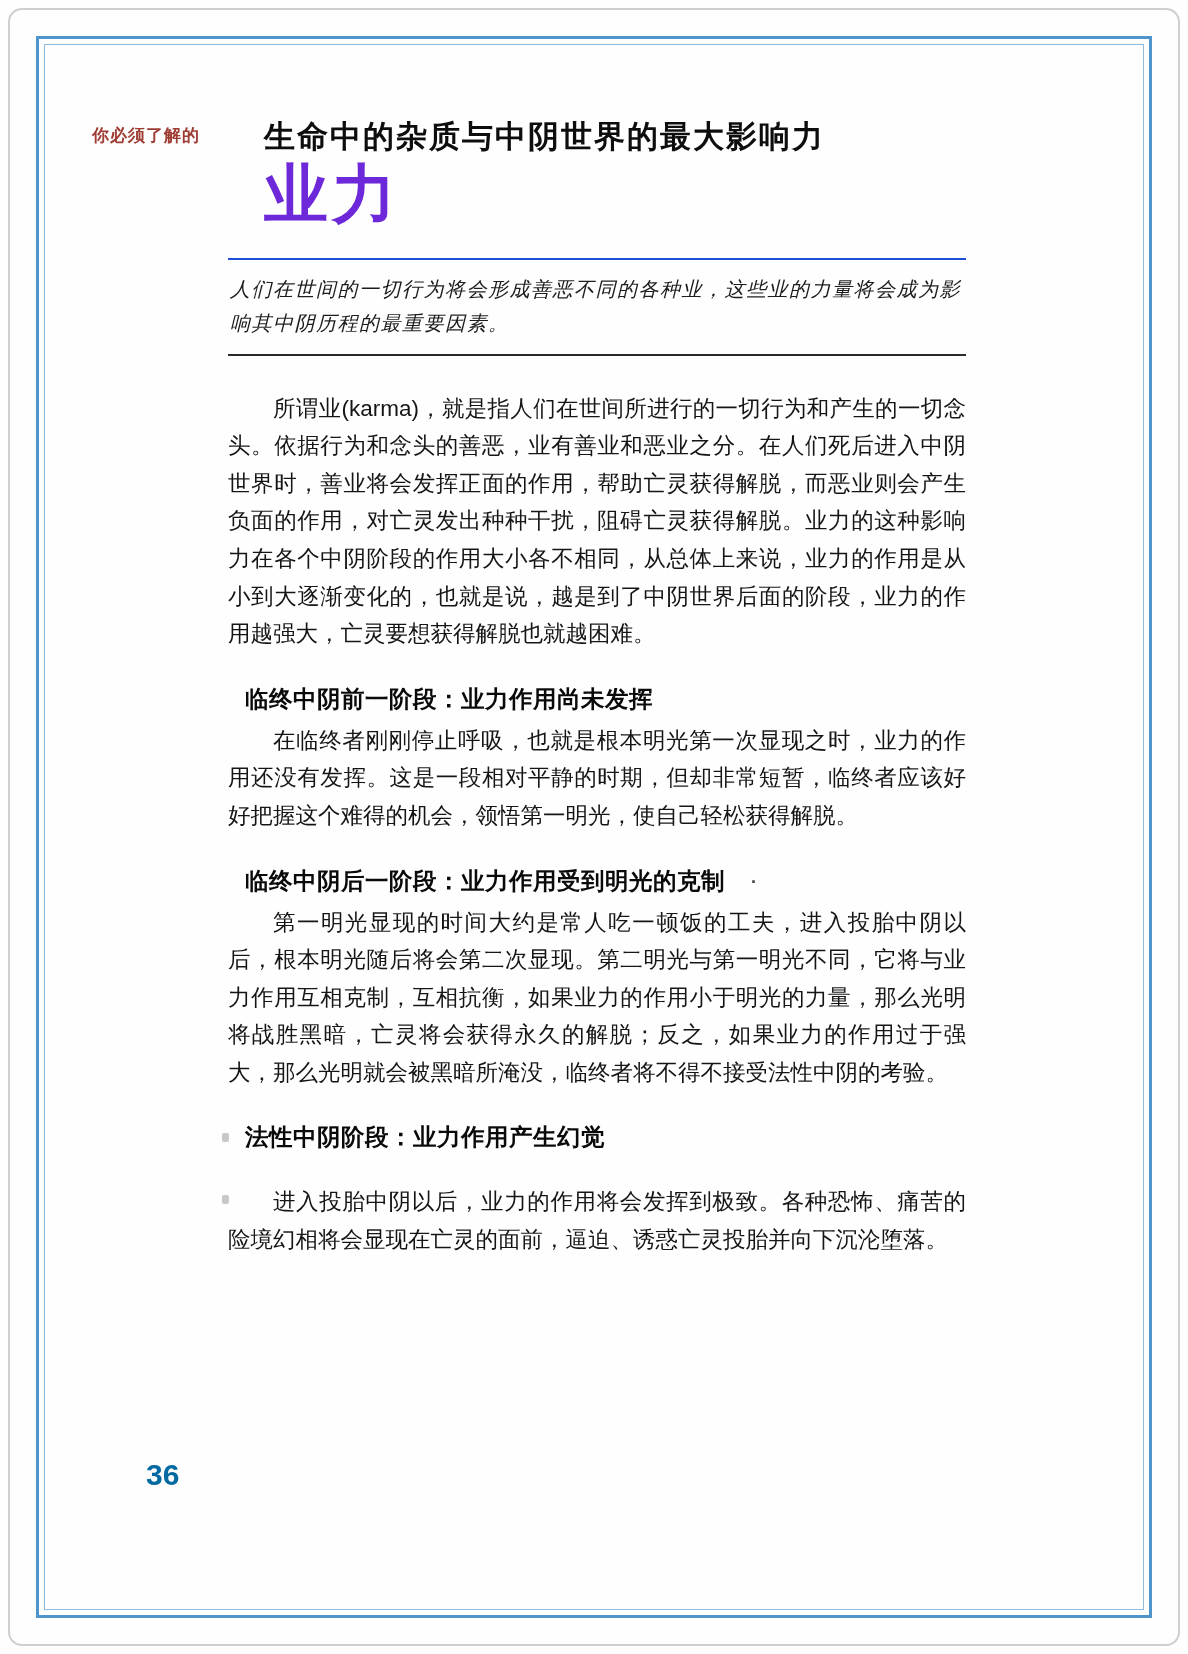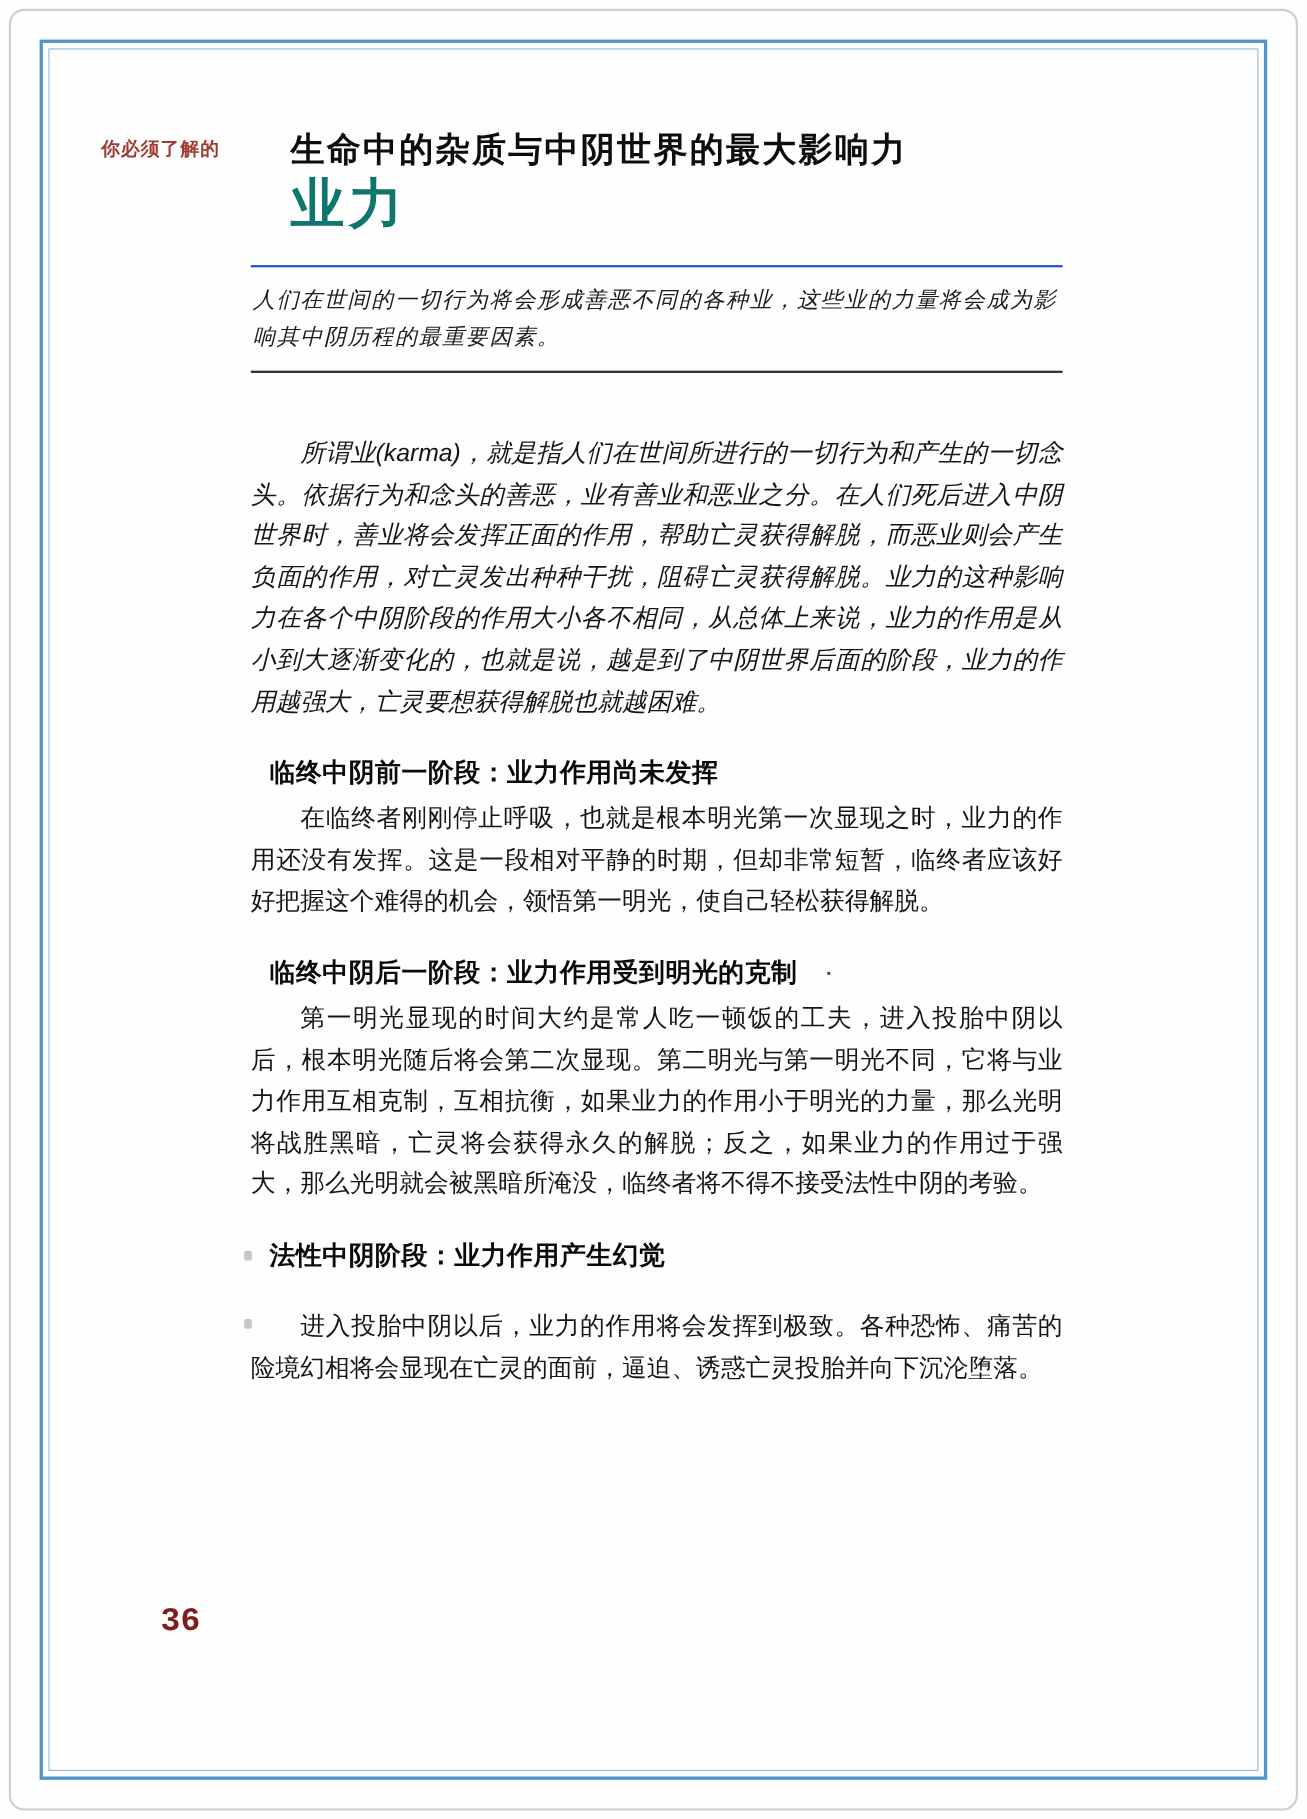--- a/index.html
+++ b/index.html
@@ -56,9 +56,9 @@
   .main-title{
     font-family:"DejaVu Serif","Liberation Serif",serif;
     font-weight:bold;
-    font-size:49px;
+    font-size:64px;
     letter-spacing:4px;
-    color:#0f766e;
+    color:#6d28d9;
     margin-top:4px;
     line-height:1.1;
   }

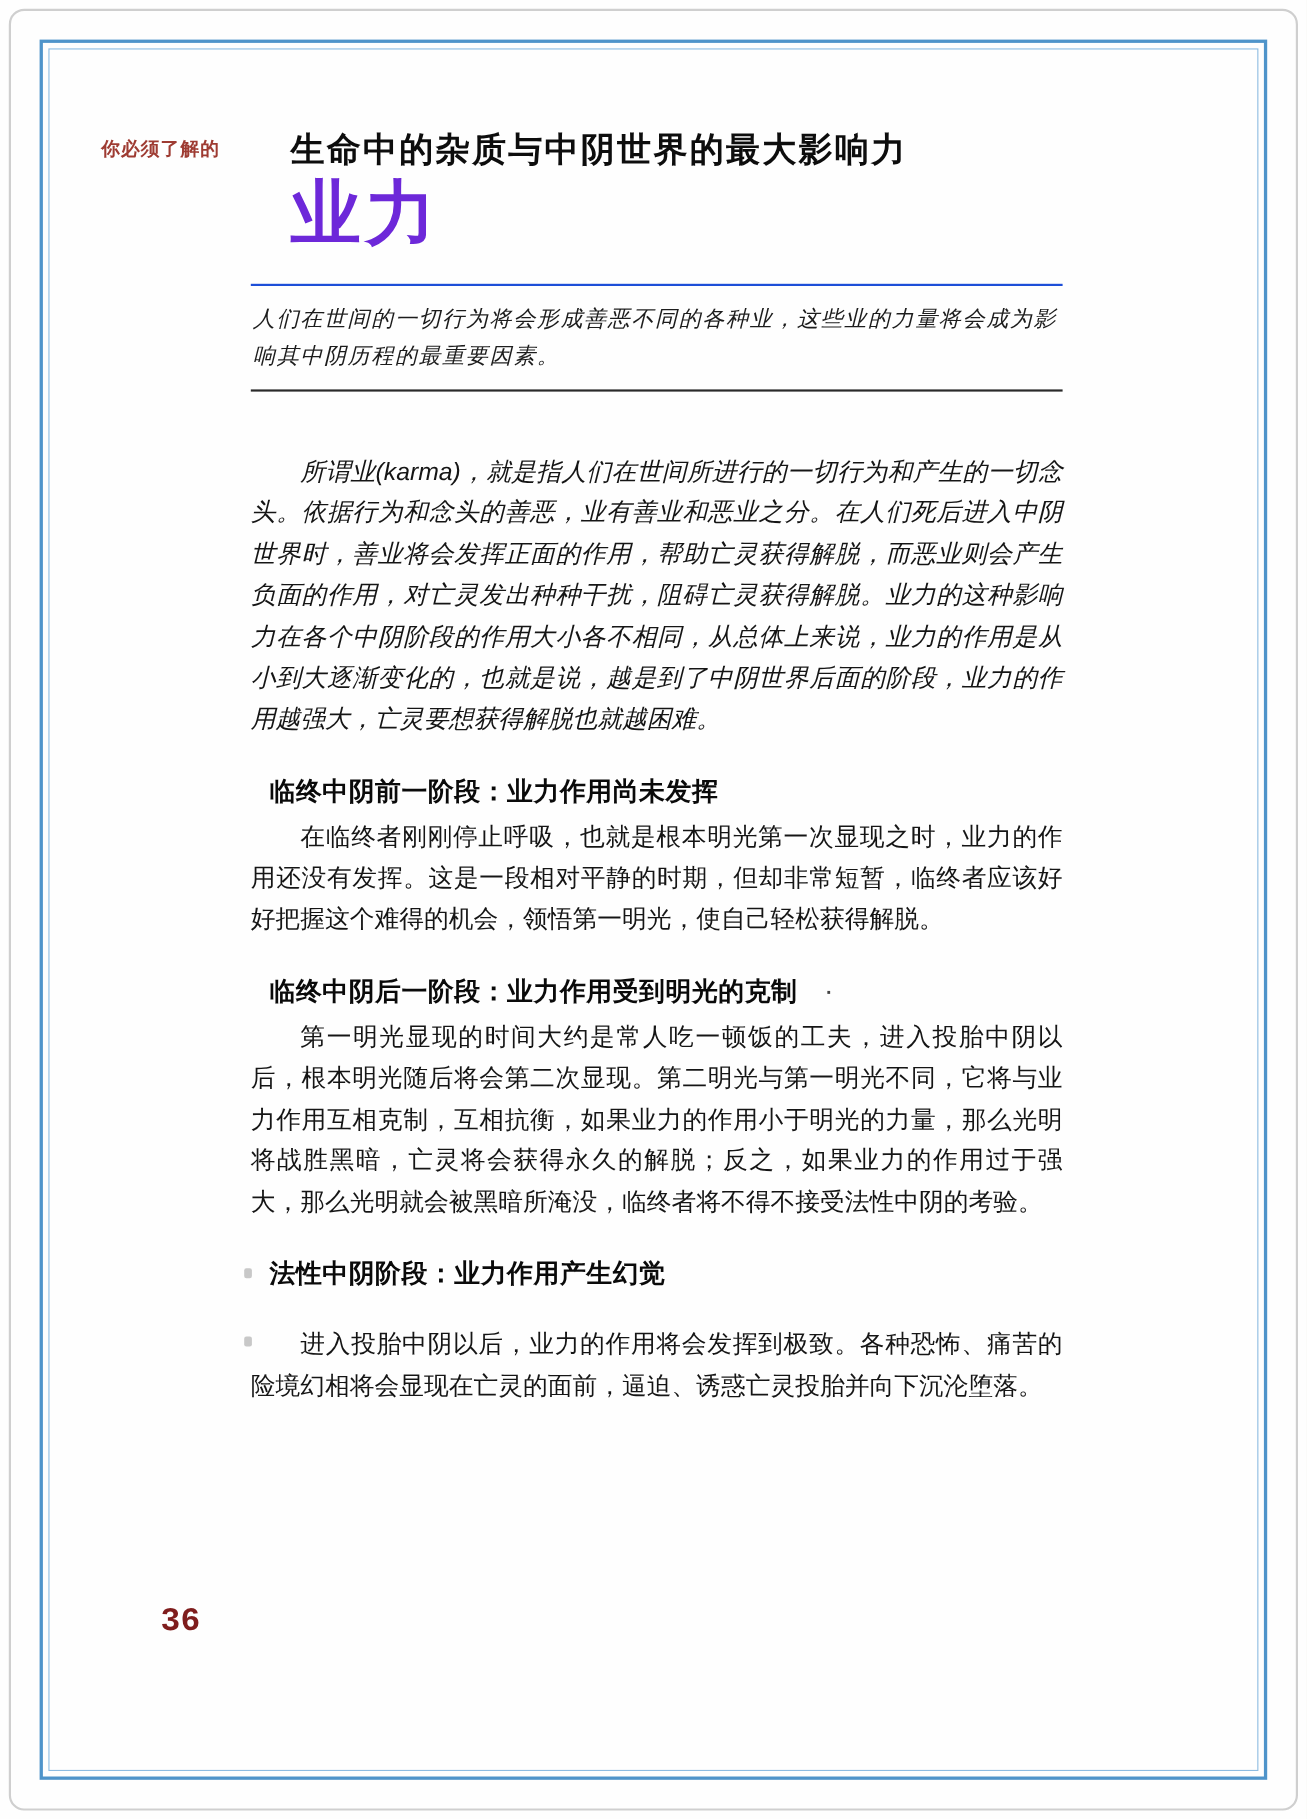--- a/index.html
+++ b/index.html
@@ -84,7 +84,7 @@
     color:#151515;
     margin:0;
   }
-  .par-intro{margin-top:54px;font-style:italic;}
+  .par-intro{margin-top:34px;}
   .section{margin-top:12px;}
   .section-heading{
     position:relative;

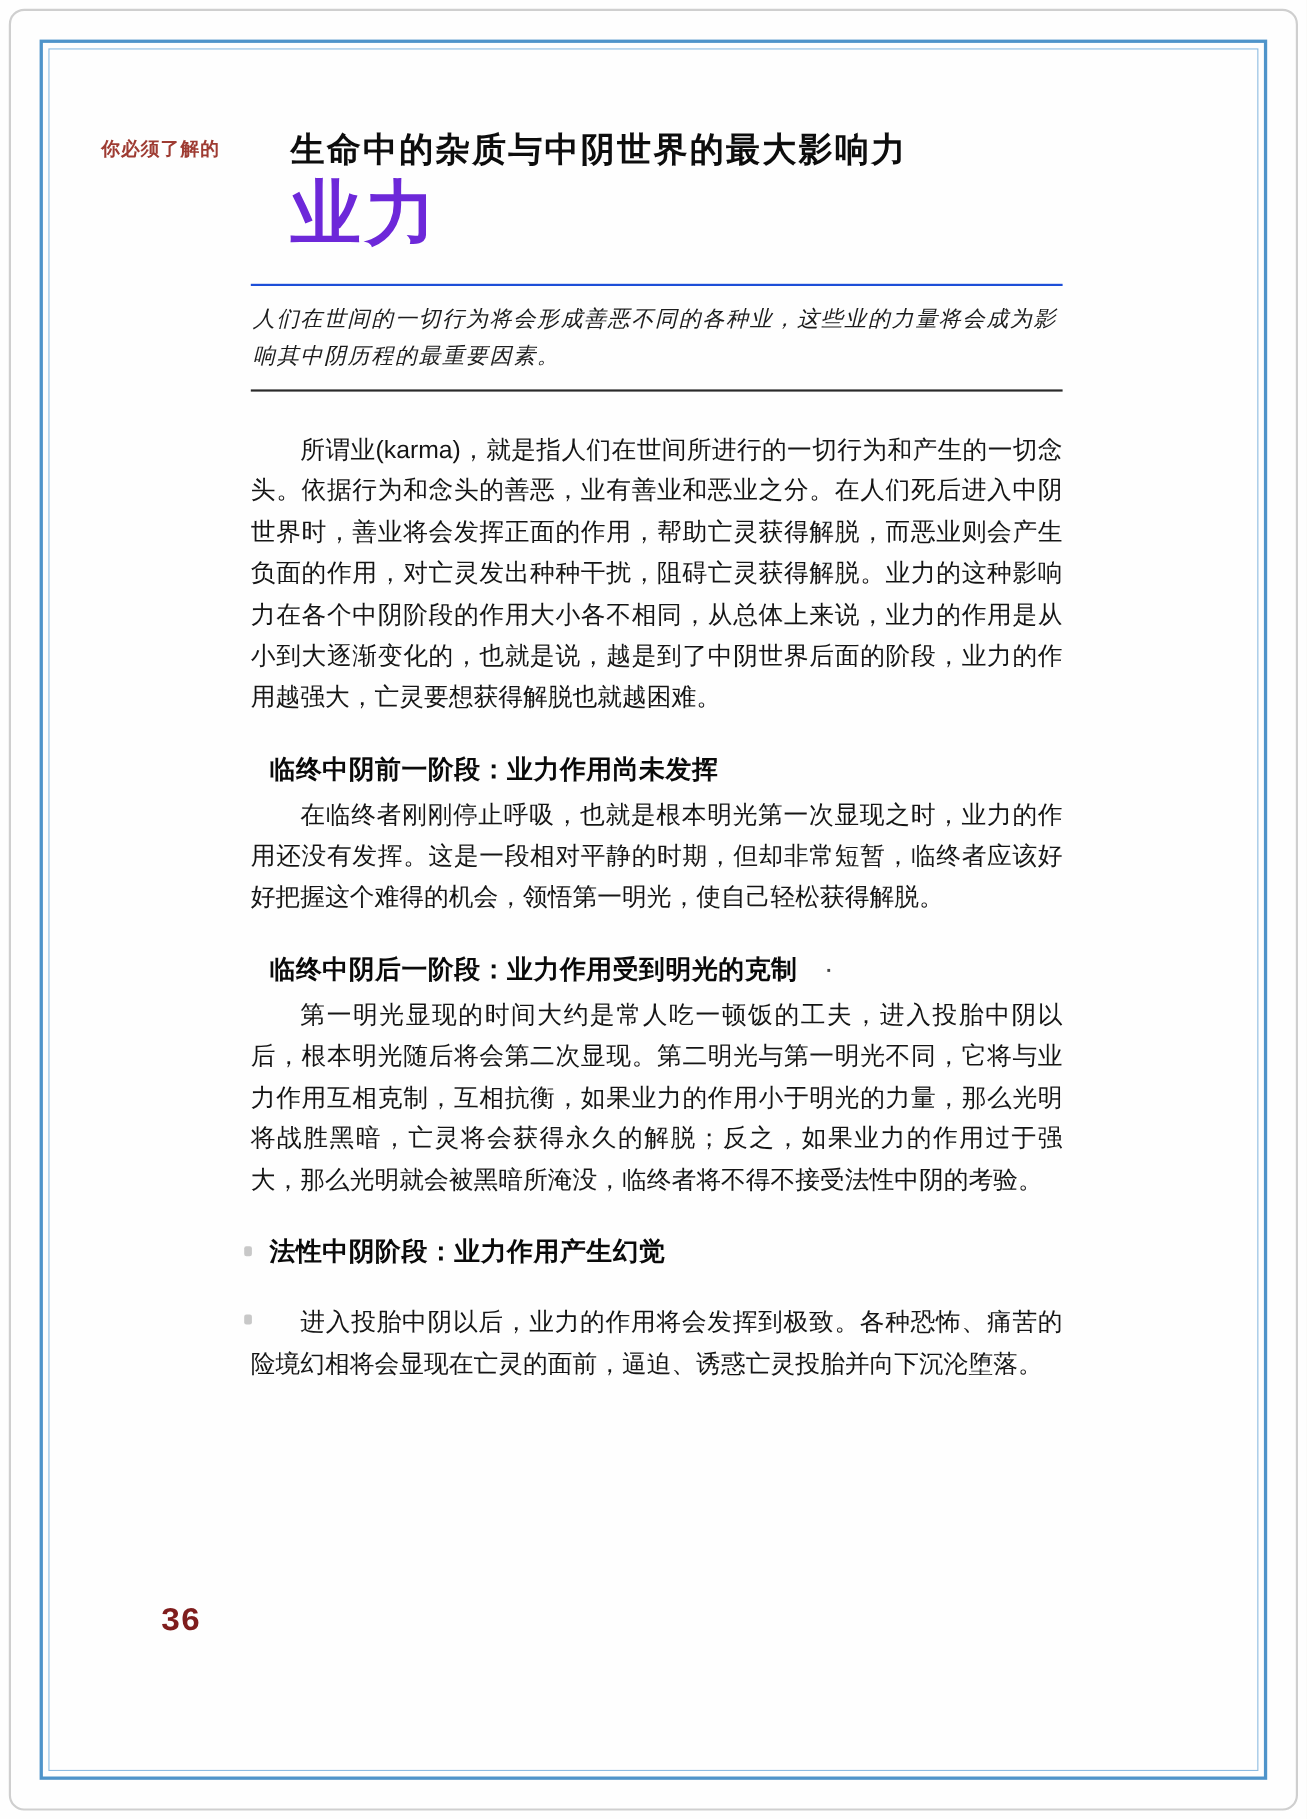--- a/index.html
+++ b/index.html
@@ -112,10 +112,10 @@
   }
   .page-number{
     position:absolute;left:146px;top:1458px;
-    font-family:Liberation Mono, monospace;
+    font-family:Liberation Sans, sans-serif;
     font-weight:bold;
     font-size:30px;
-    color:#7f1d1d;
+    color:#0369a1;
   }
 </style>
 </head>

